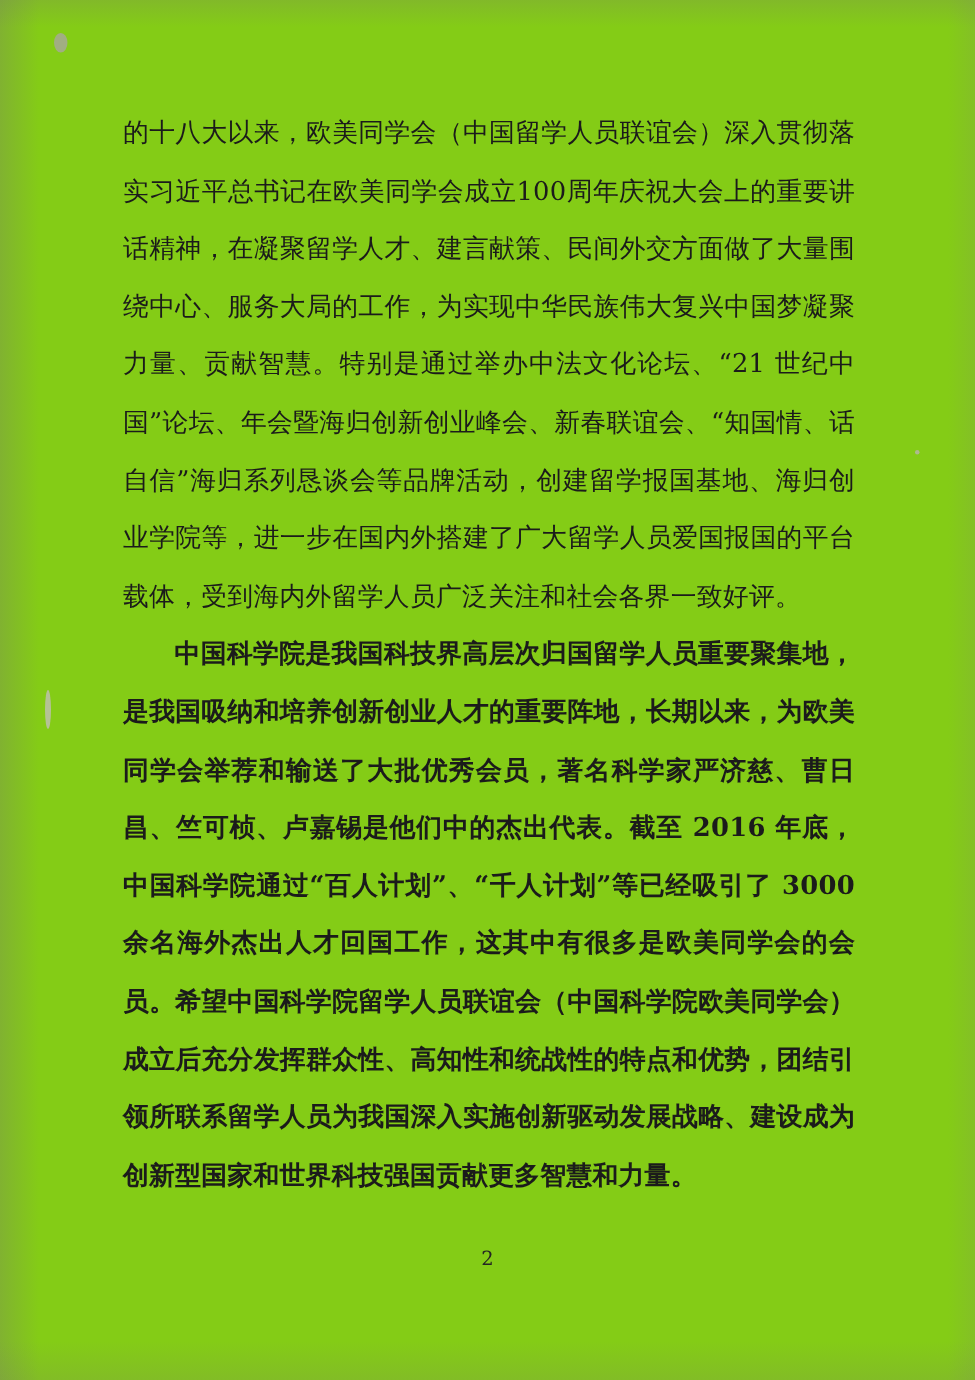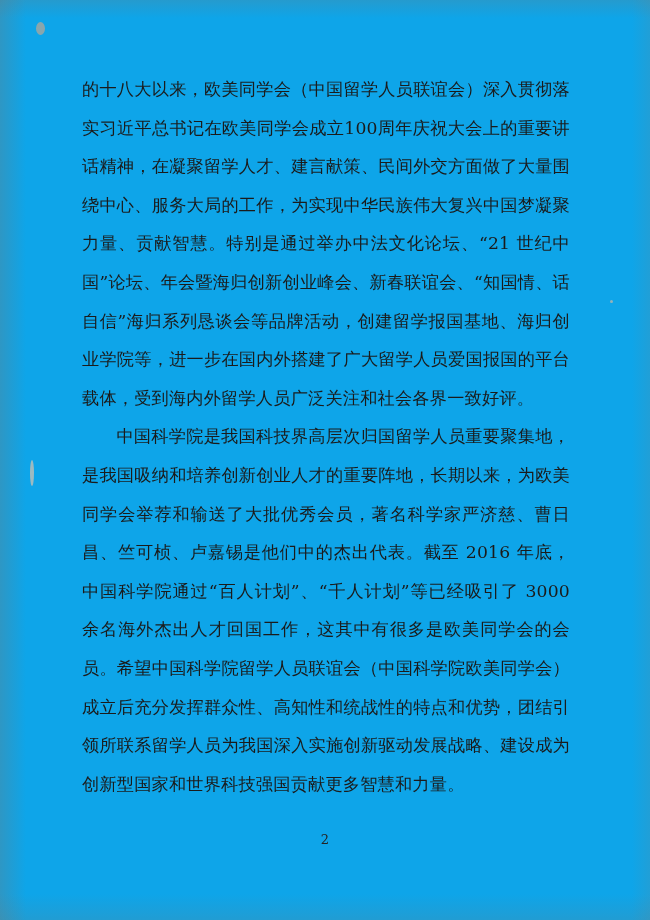--- a/index.html
+++ b/index.html
@@ -17,7 +17,7 @@
     position: relative;
     width: 650px;
     height: 920px;
-    background: #0ea5e9;
+    background: #84cc16;
     box-sizing: border-box;
     overflow: hidden;
   }

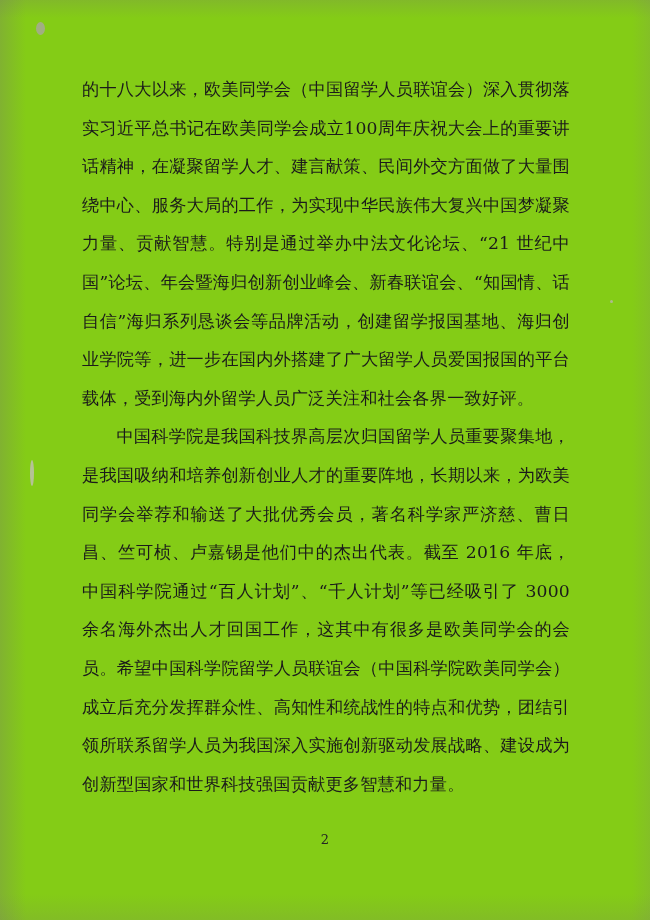--- a/index.html
+++ b/index.html
@@ -76,6 +76,7 @@
   }
   p.indent {
     text-indent: 2em;
+    font-weight: bold;
   }
   .page-number {
     position: absolute;

